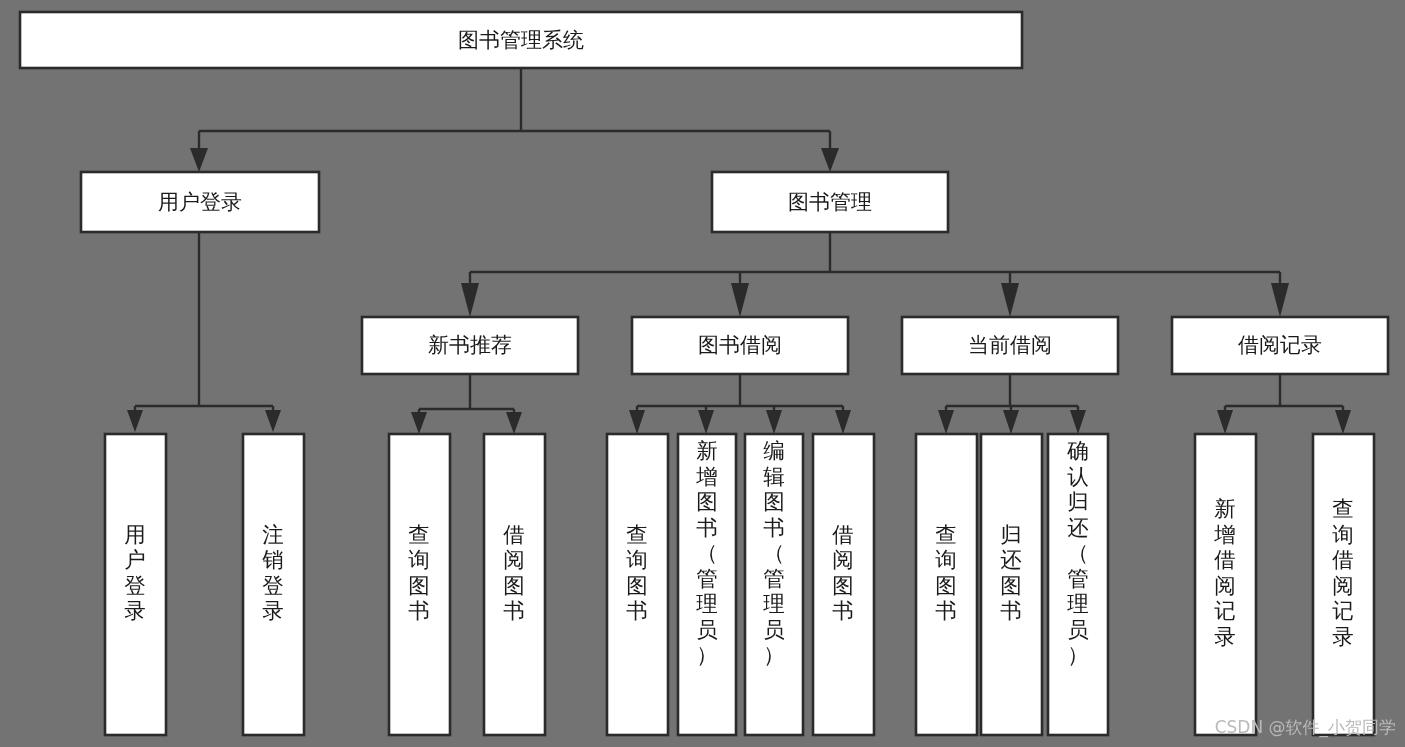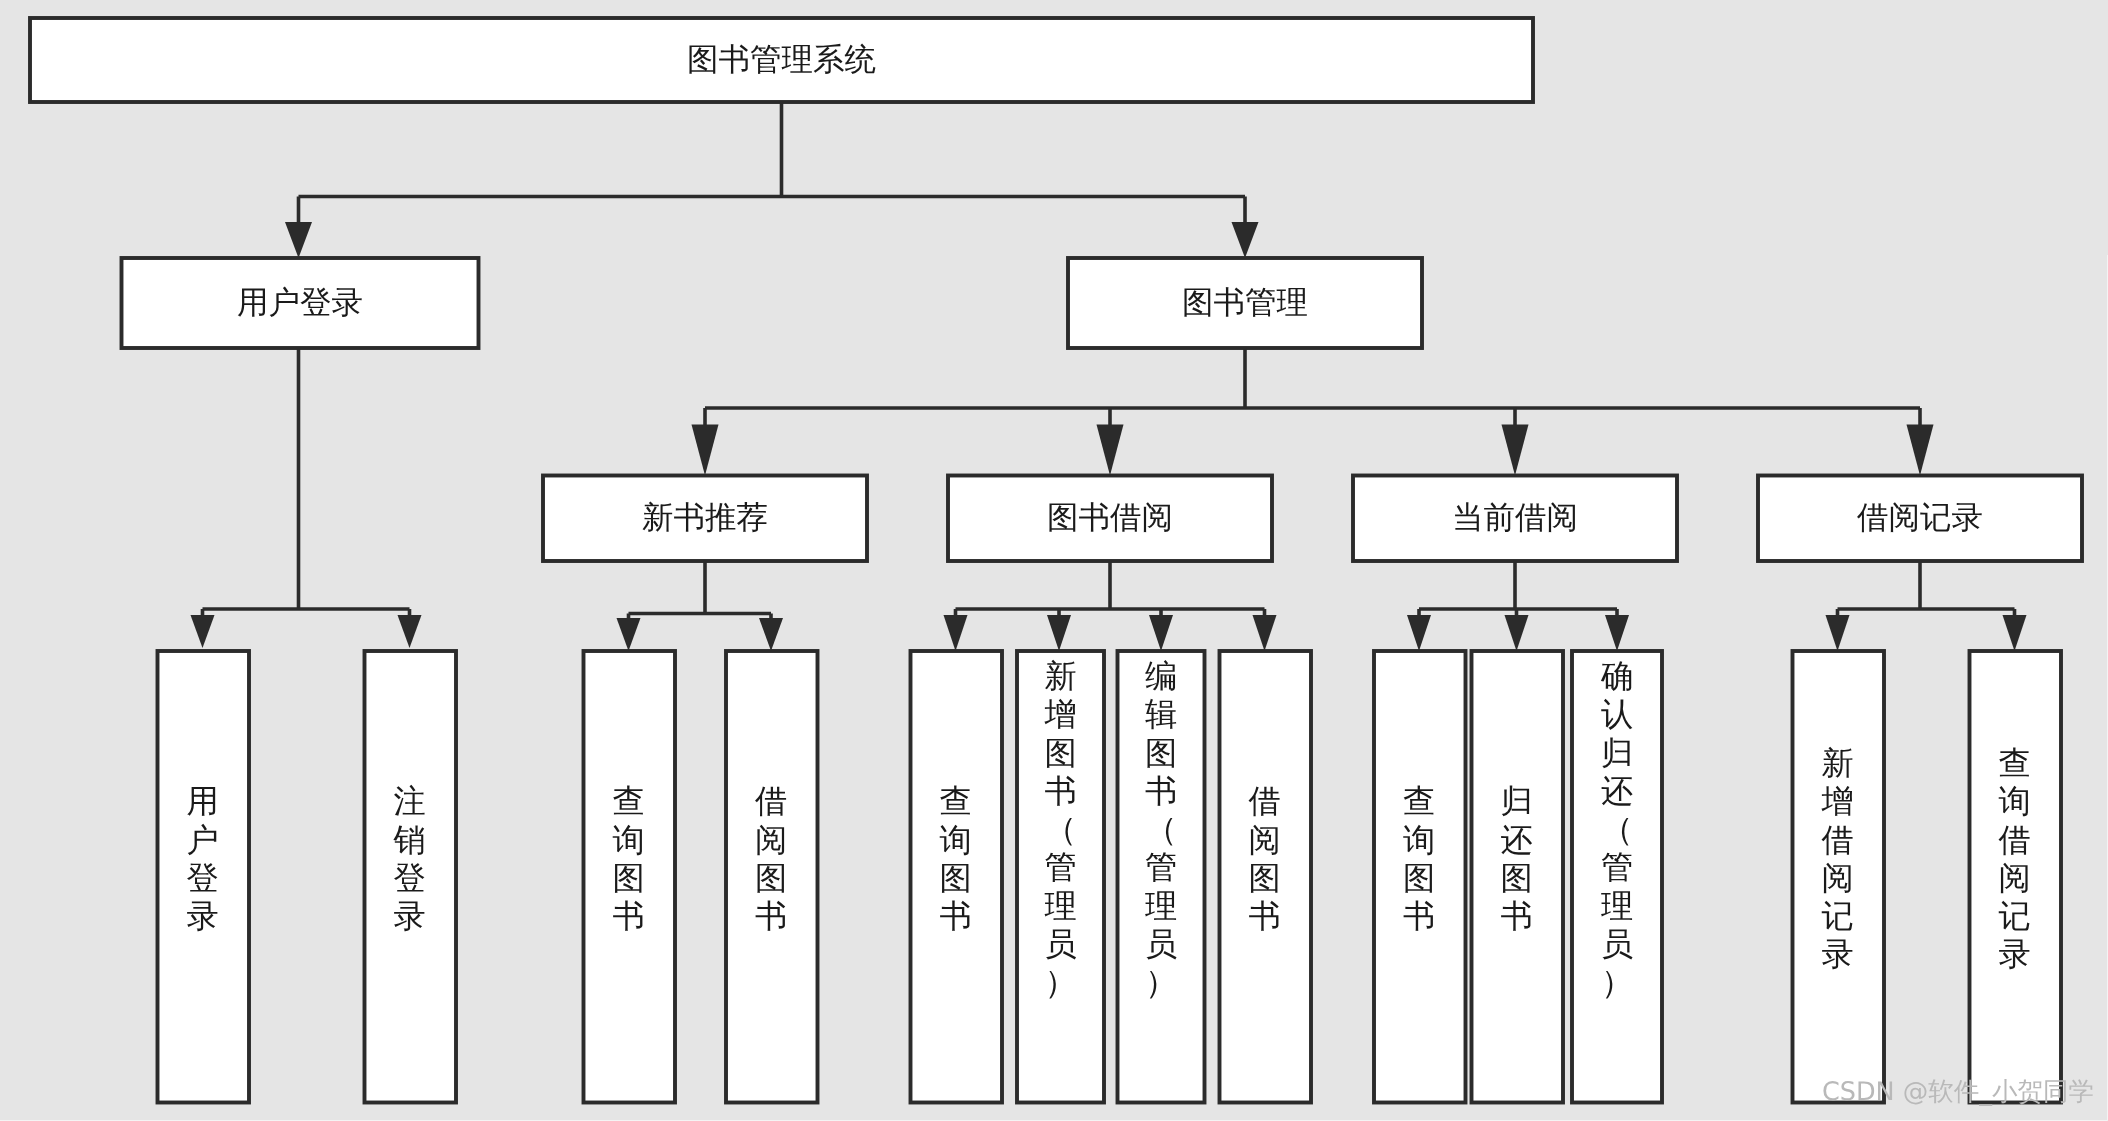--- a/index.html
+++ b/index.html
@@ -18,7 +18,7 @@
     position: relative;
     width: 1405px;
     height: 747px;
-    background: #e5e5e5;
+    background: #737373;
   }
   svg#diagram-svg {
     position: absolute;

